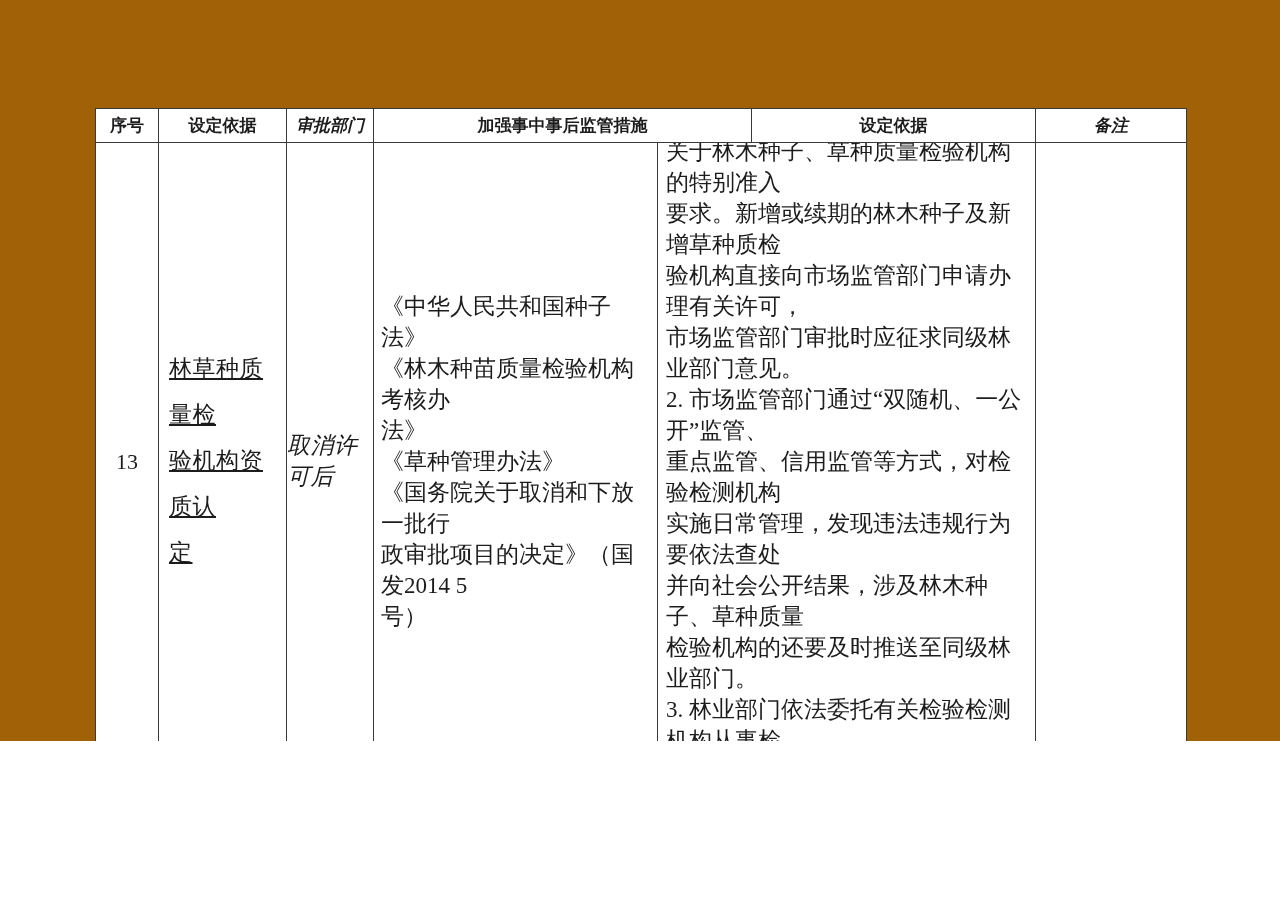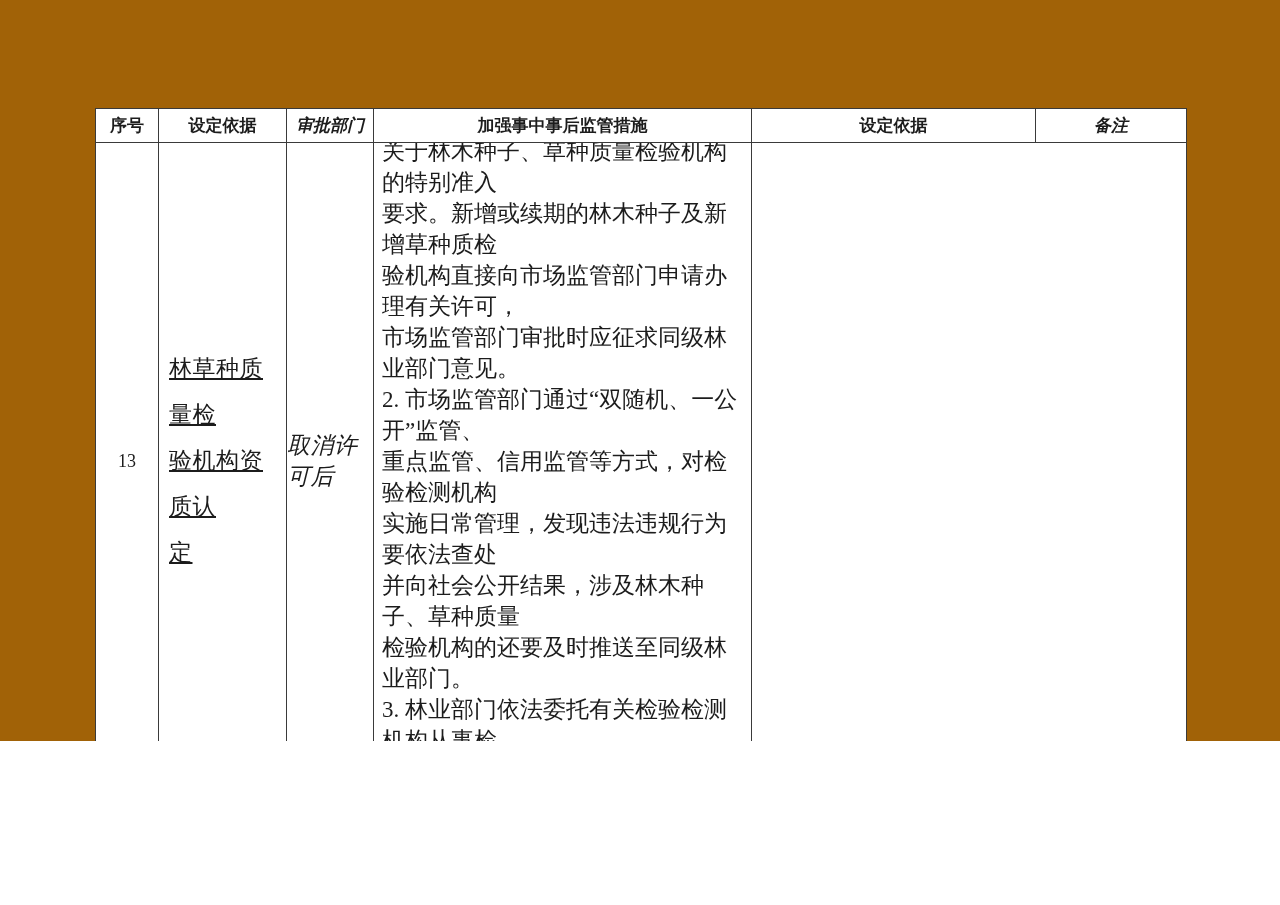--- a/index.html
+++ b/index.html
@@ -110,6 +110,13 @@
 验机构资质认
 定</div>
       <div class="cell c2">取消许可后</div>
+      <div class="cell c3">《中华人民共和国种子法》
+《林木种苗质量检验机构考核办
+法》
+《草种管理办法》
+《国务院关于取消和下放一批行
+政审批项目的决定》（国发2014 5
+号）</div>
       <div class="cell c4">取消许可后，林业部门和市场监管部门要通过
 以下措施加强监管：
 1. 省市场监管局规定或调整检验检测机构准入

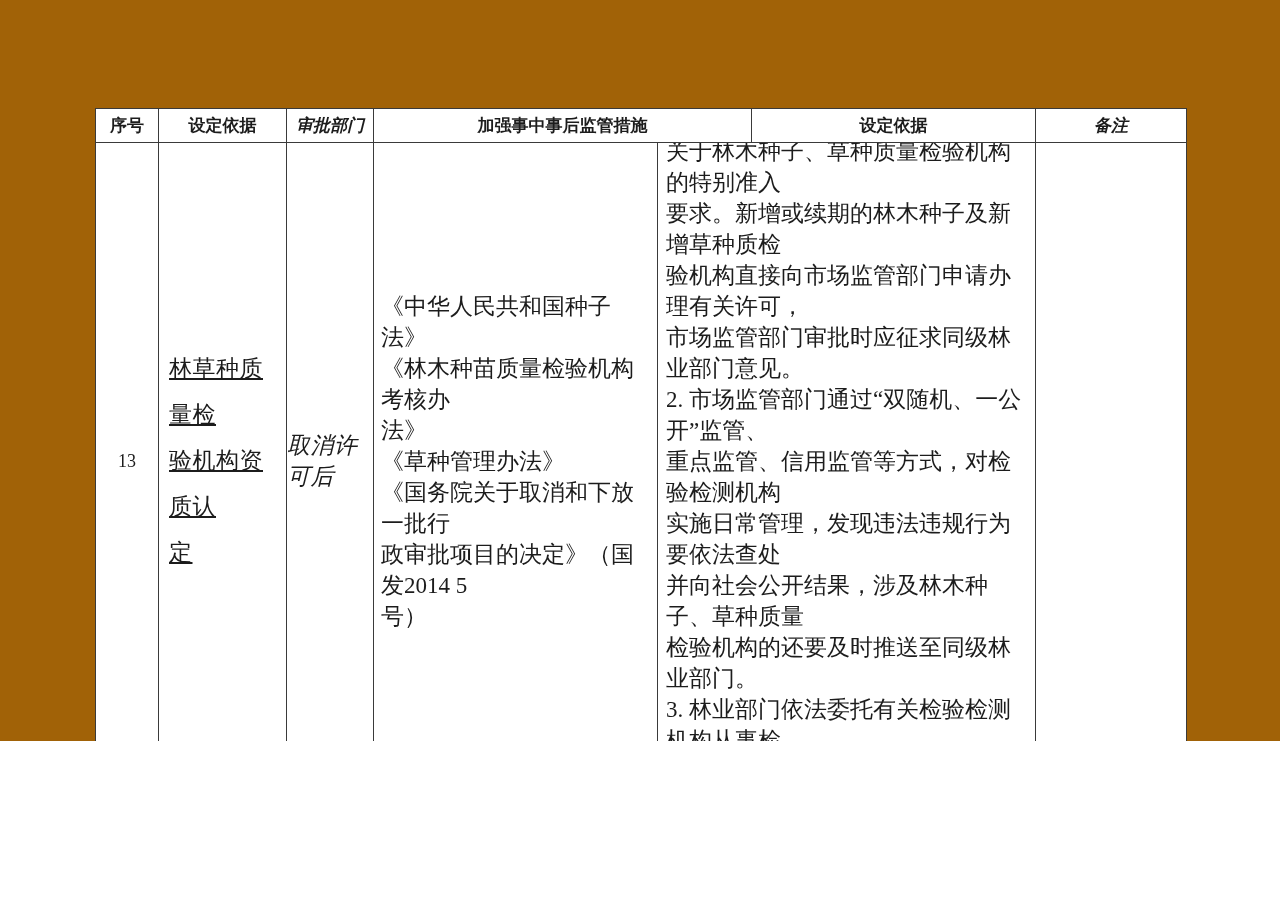--- a/index.html
+++ b/index.html
@@ -66,7 +66,7 @@
   }
   .body .c0 {
     align-items: center;
-    font-size: 18px;
+    font-size: 22px;
   }
   .body .c1 {
     padding: 0 10px;

